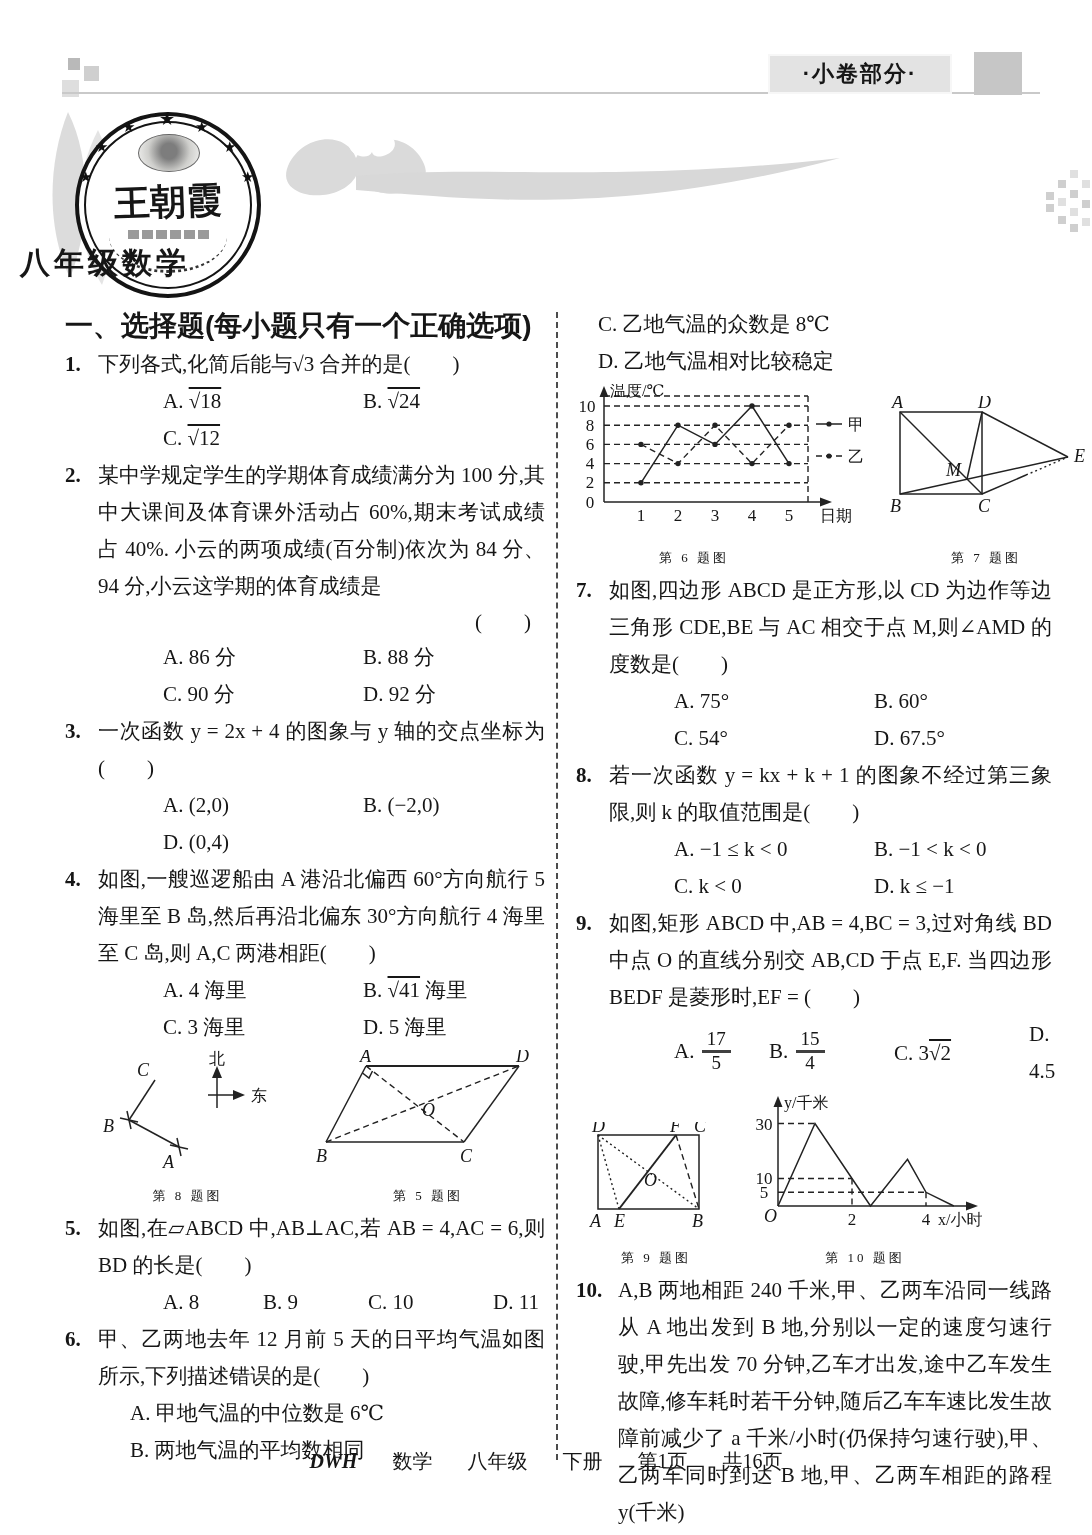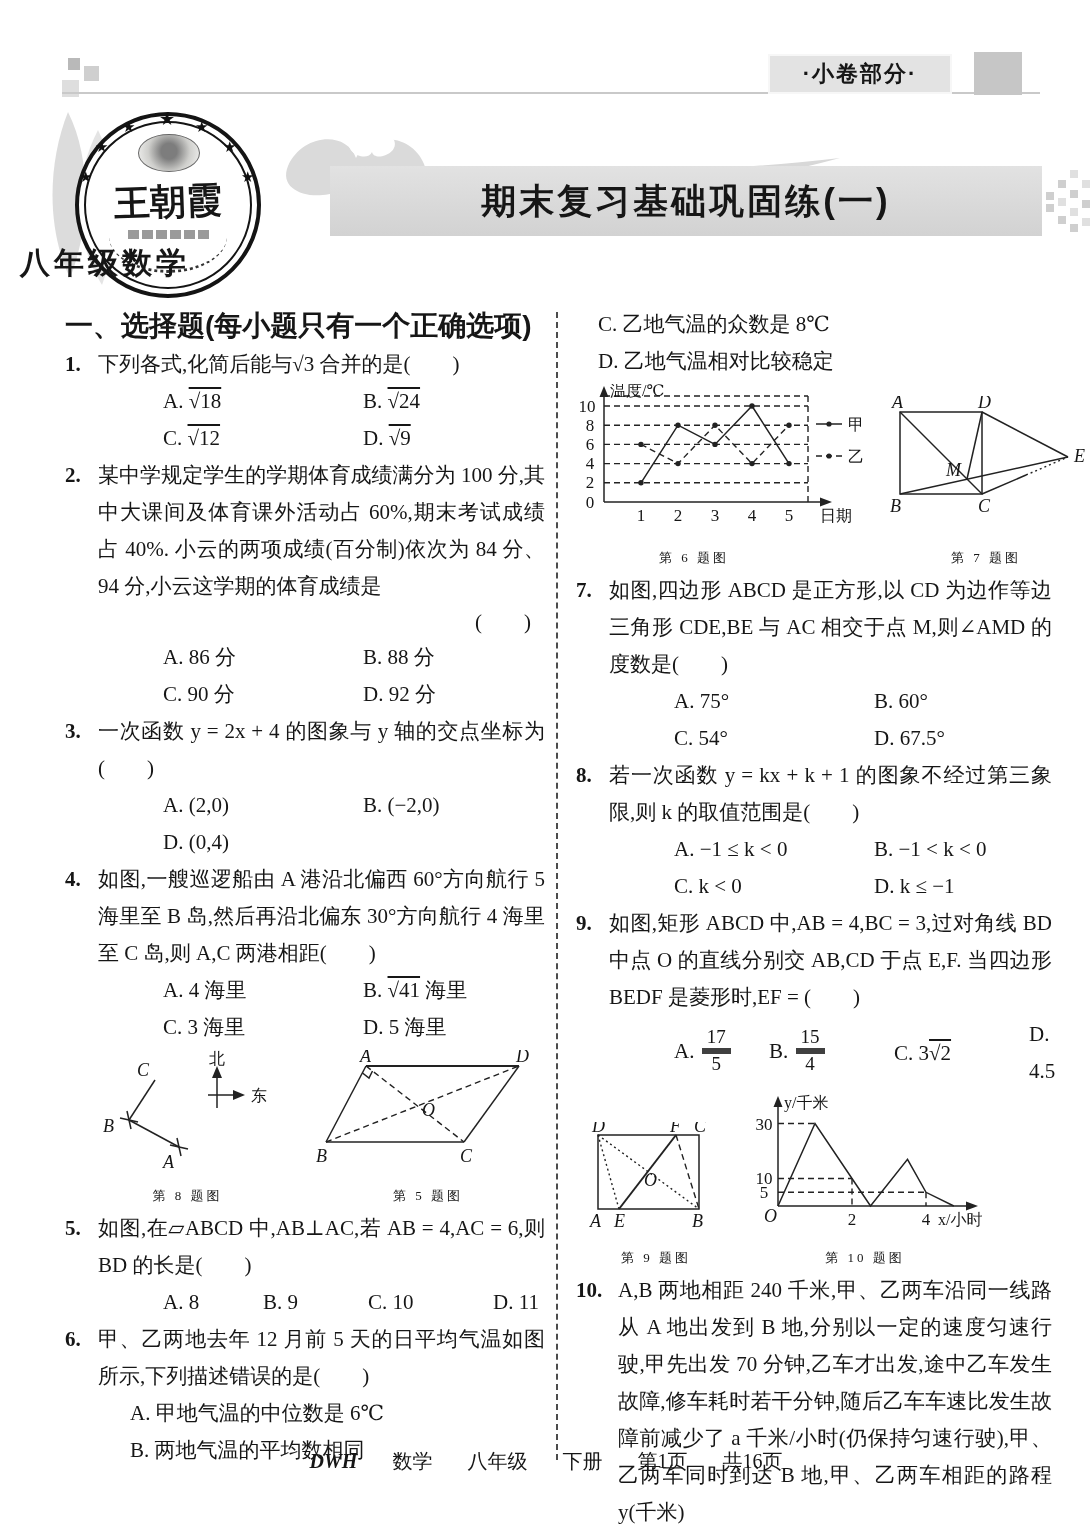--- a/index.html
+++ b/index.html
@@ -116,9 +116,6 @@
     <div class="logo-arc"></div>
   </div>
 
-  <div class="title-band">
-    <h1>期末复习基础巩固练(一)</h1>
-  </div>
   <svg class="band-dots" width="48" height="66">
     <g fill="#cfcfcf">
       <rect x="2" y="24" width="8" height="8"></rect>

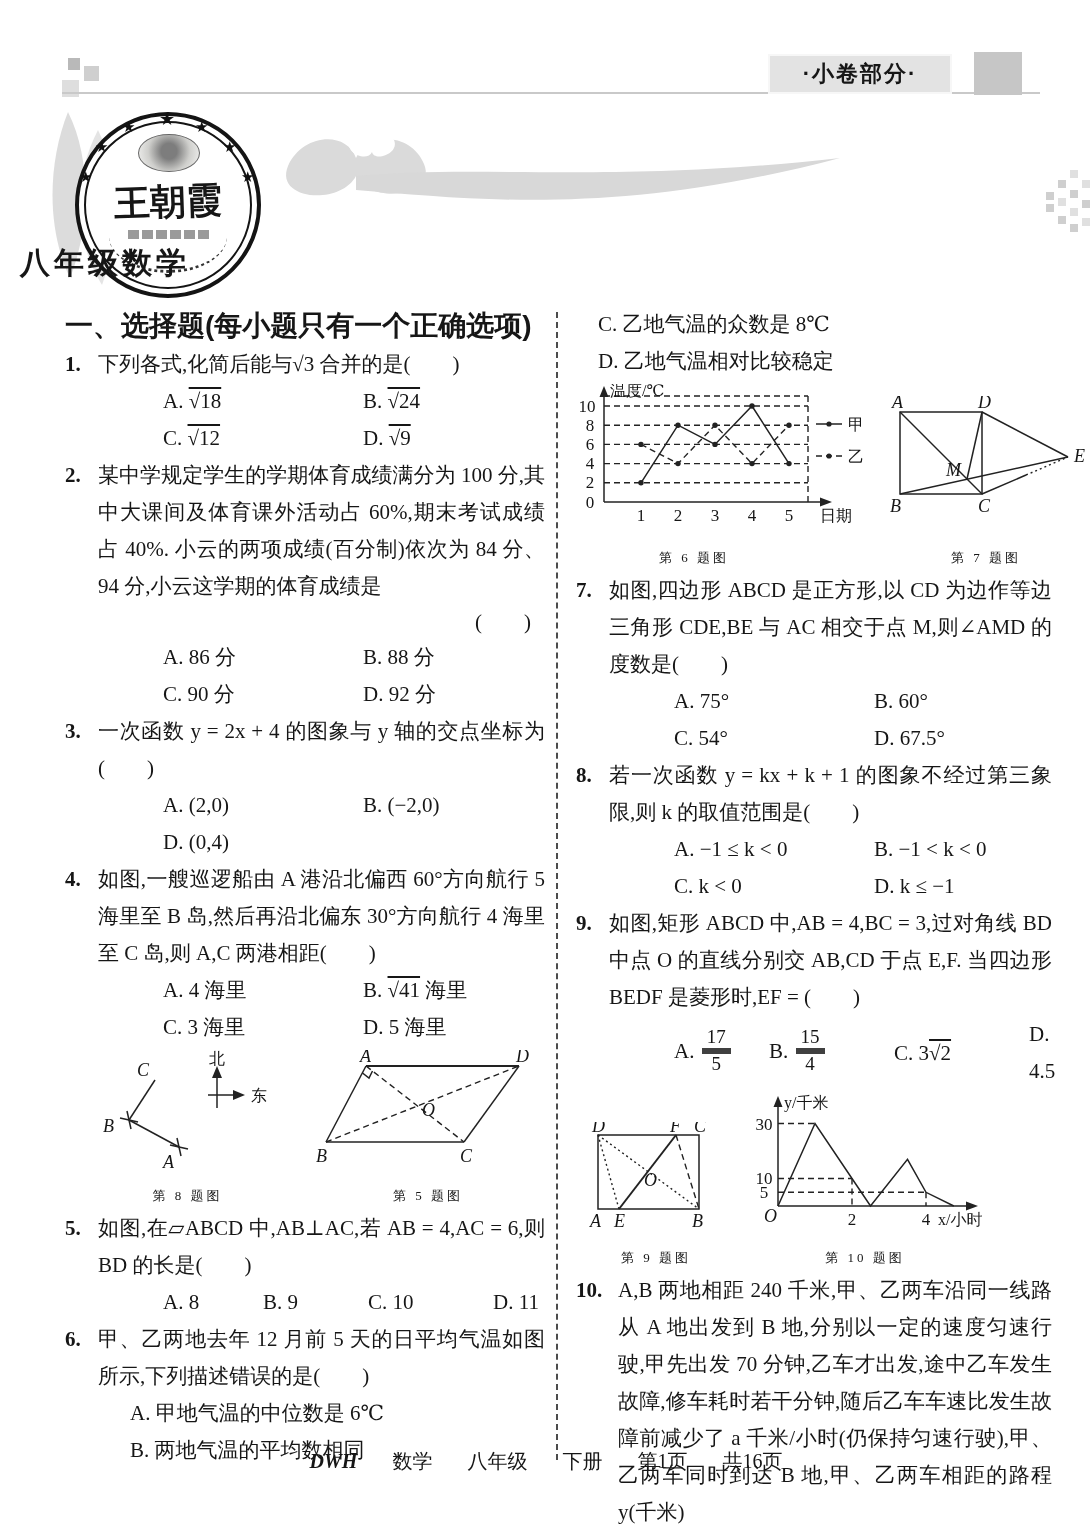--- a/index.html
+++ b/index.html
@@ -147,7 +147,6 @@
         <span><span>A.</span> <span class="ol">√18</span></span>
         <span><span>B.</span> <span class="ol">√24</span></span>
         <span><span>C.</span> <span class="ol">√12</span></span>
-        <span><span>D.</span> <span class="ol">√9</span></span>
       </div>
     </div>
 

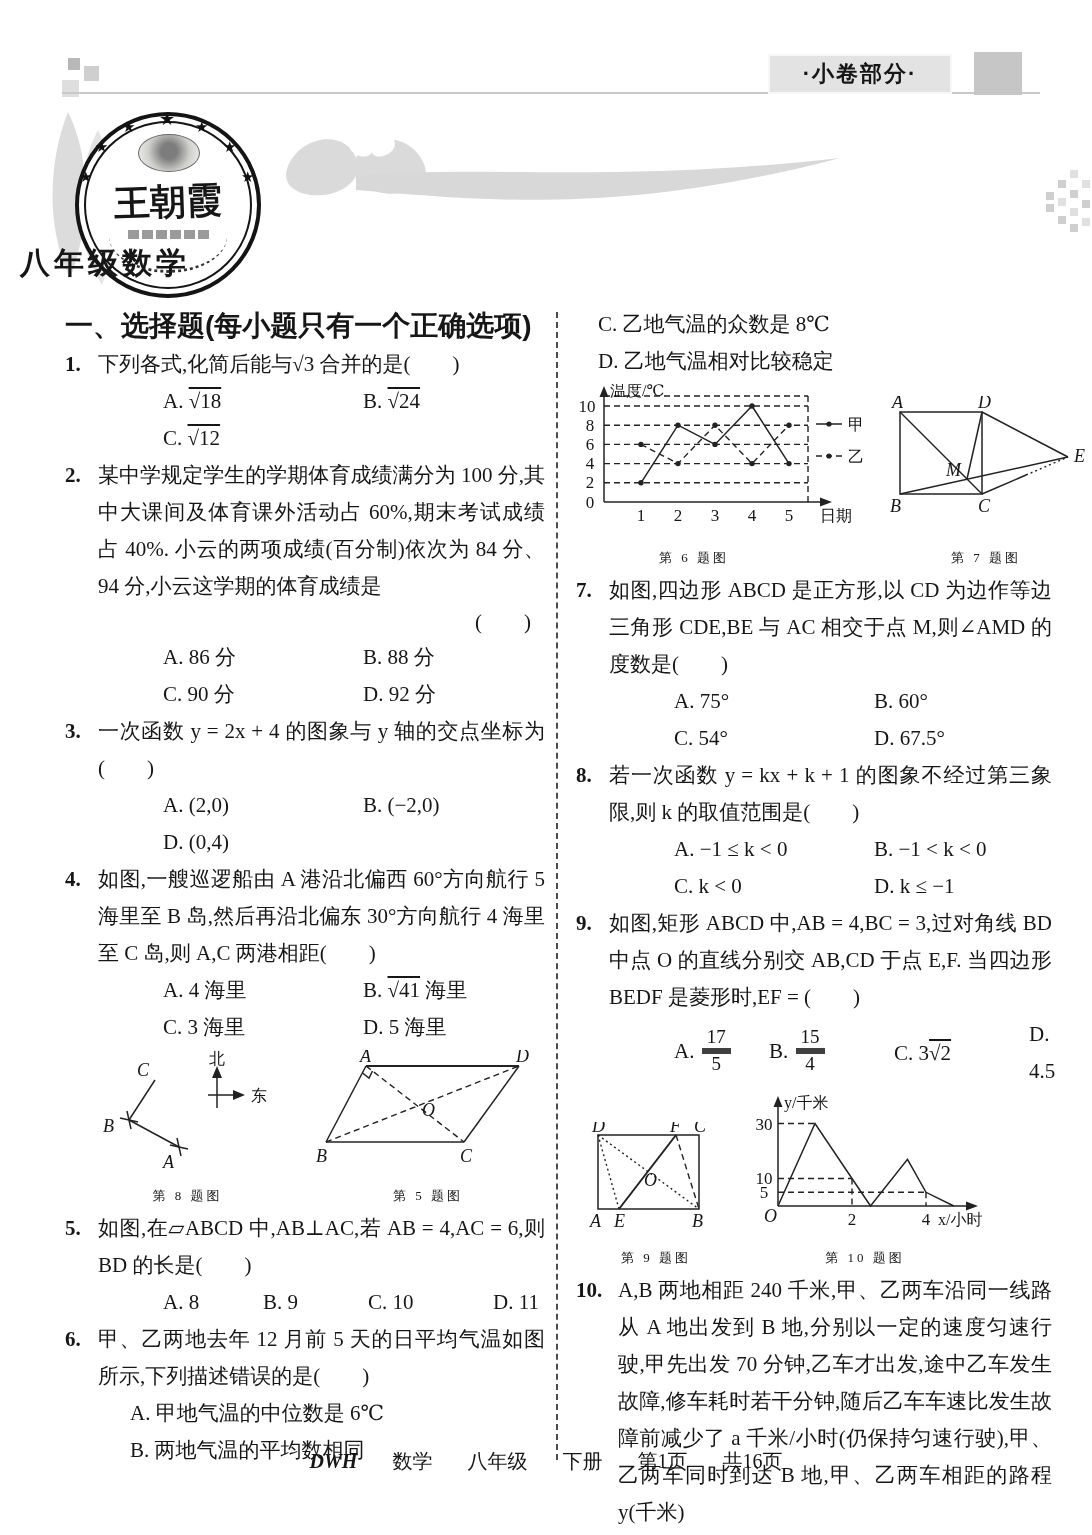--- a/index.html
+++ b/index.html
@@ -50,7 +50,7 @@
   .optline{padding-left:65px;}
   .optline-r{padding-left:22px;}
   .frac{display:inline-block;vertical-align:middle;text-align:center;font-size:19px;line-height:1.1;margin:0 2px 4px;}
-  .frac .fn{display:block;padding:0 5px;border-bottom:6px solid #404040;}
+  .frac .fn{display:block;padding:0 5px;border-bottom:3px solid #404040;}
   .frac .fd{display:block;}
   .ol{text-decoration:overline;margin-top:16px;}
   

